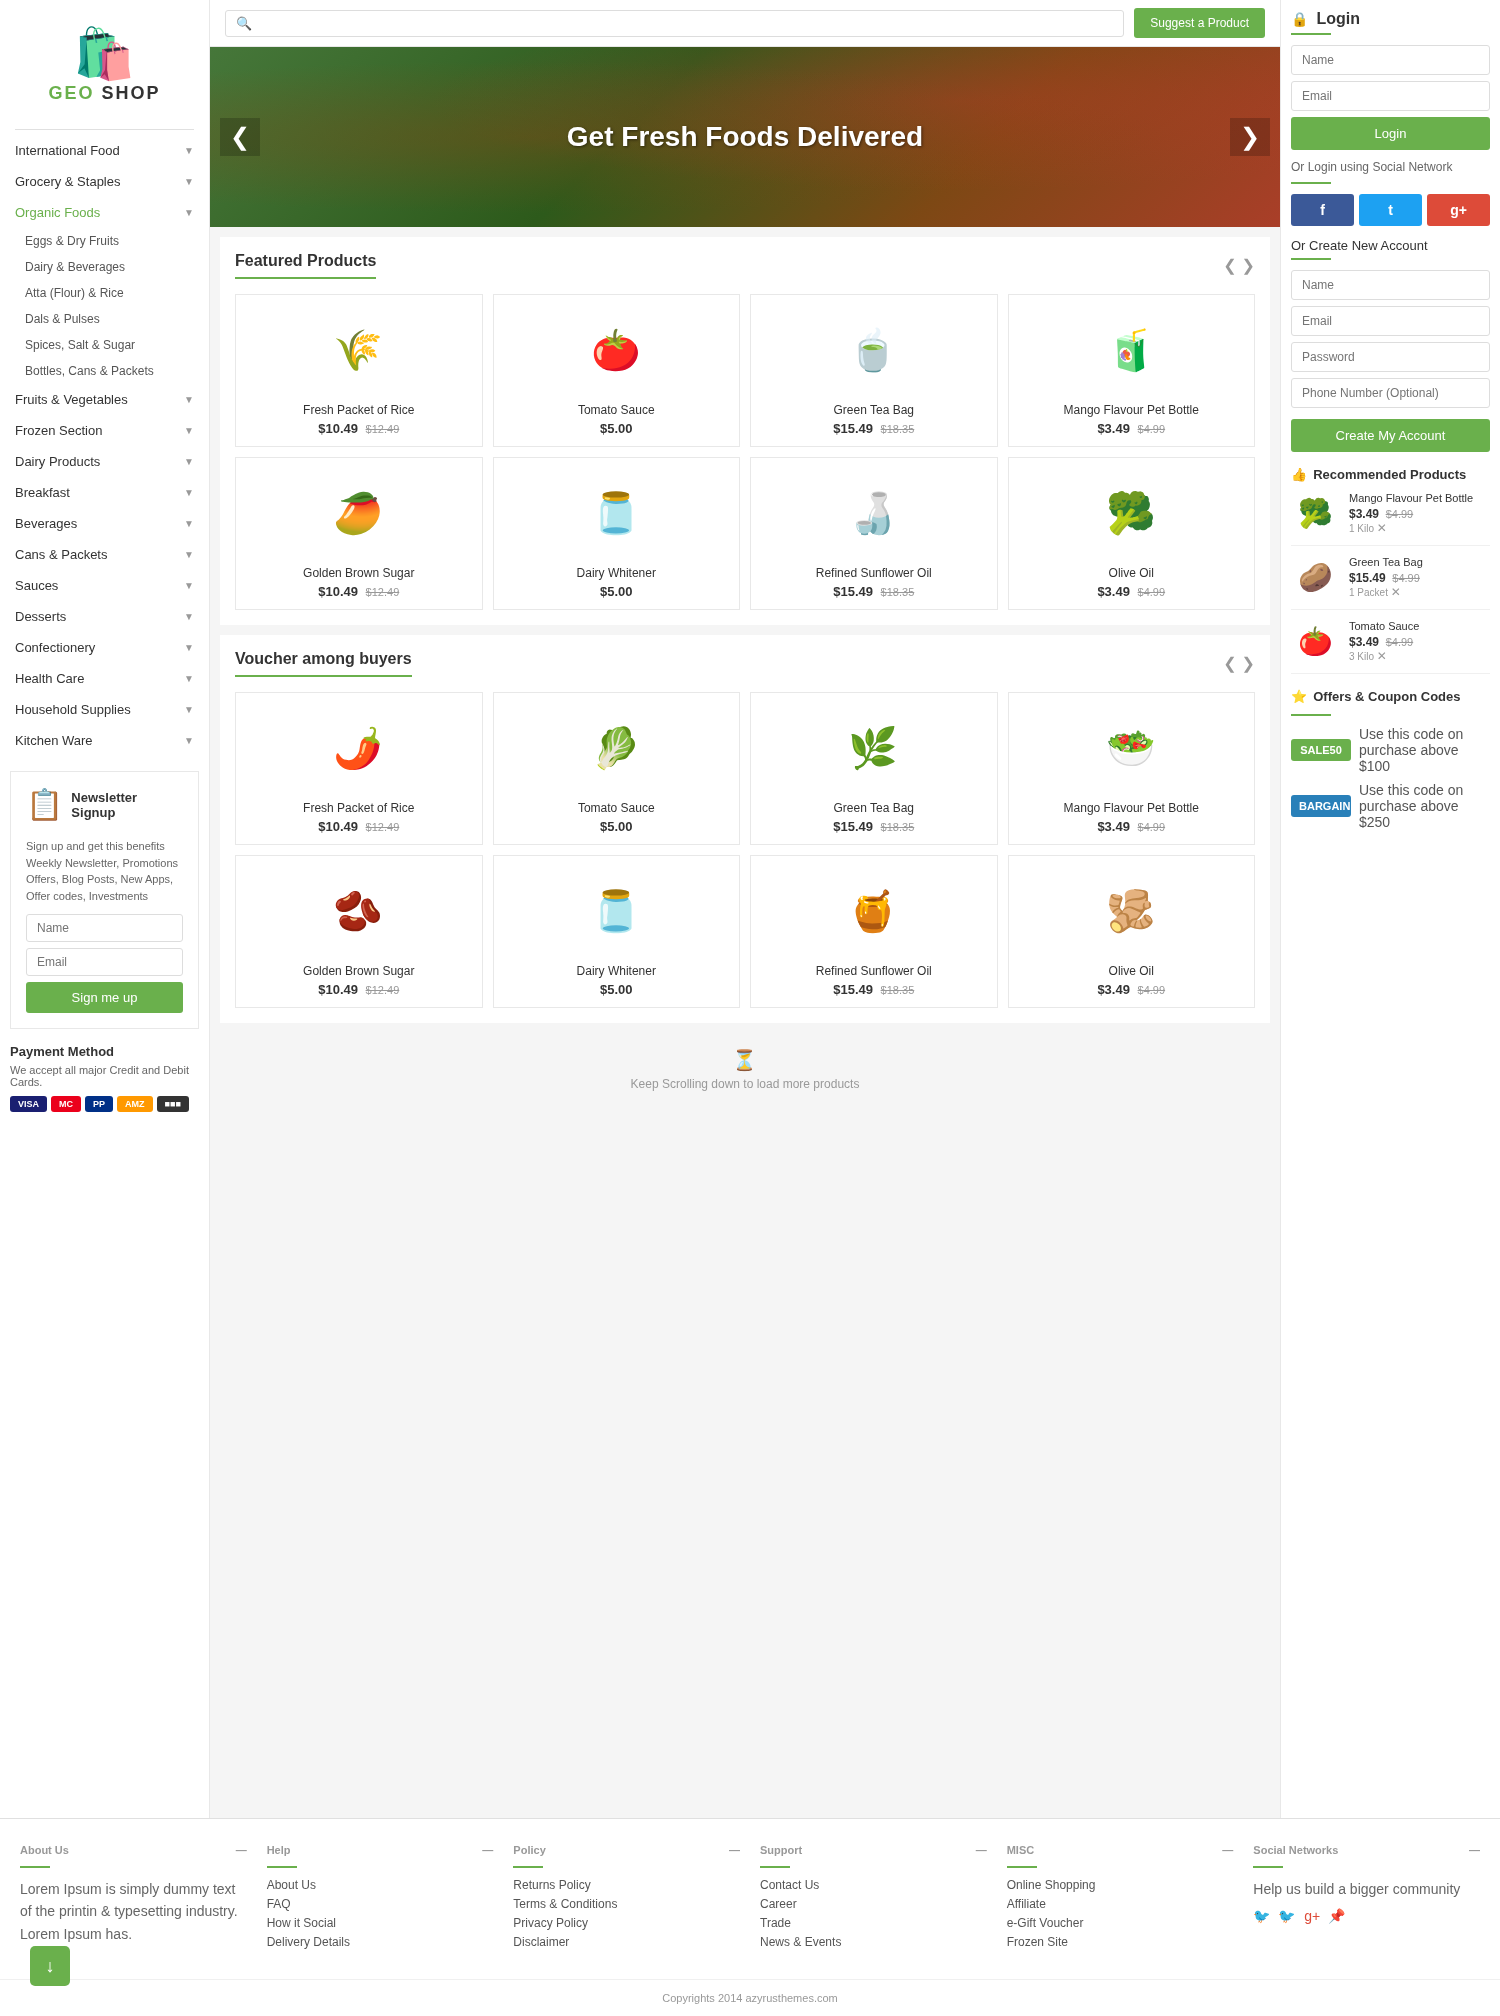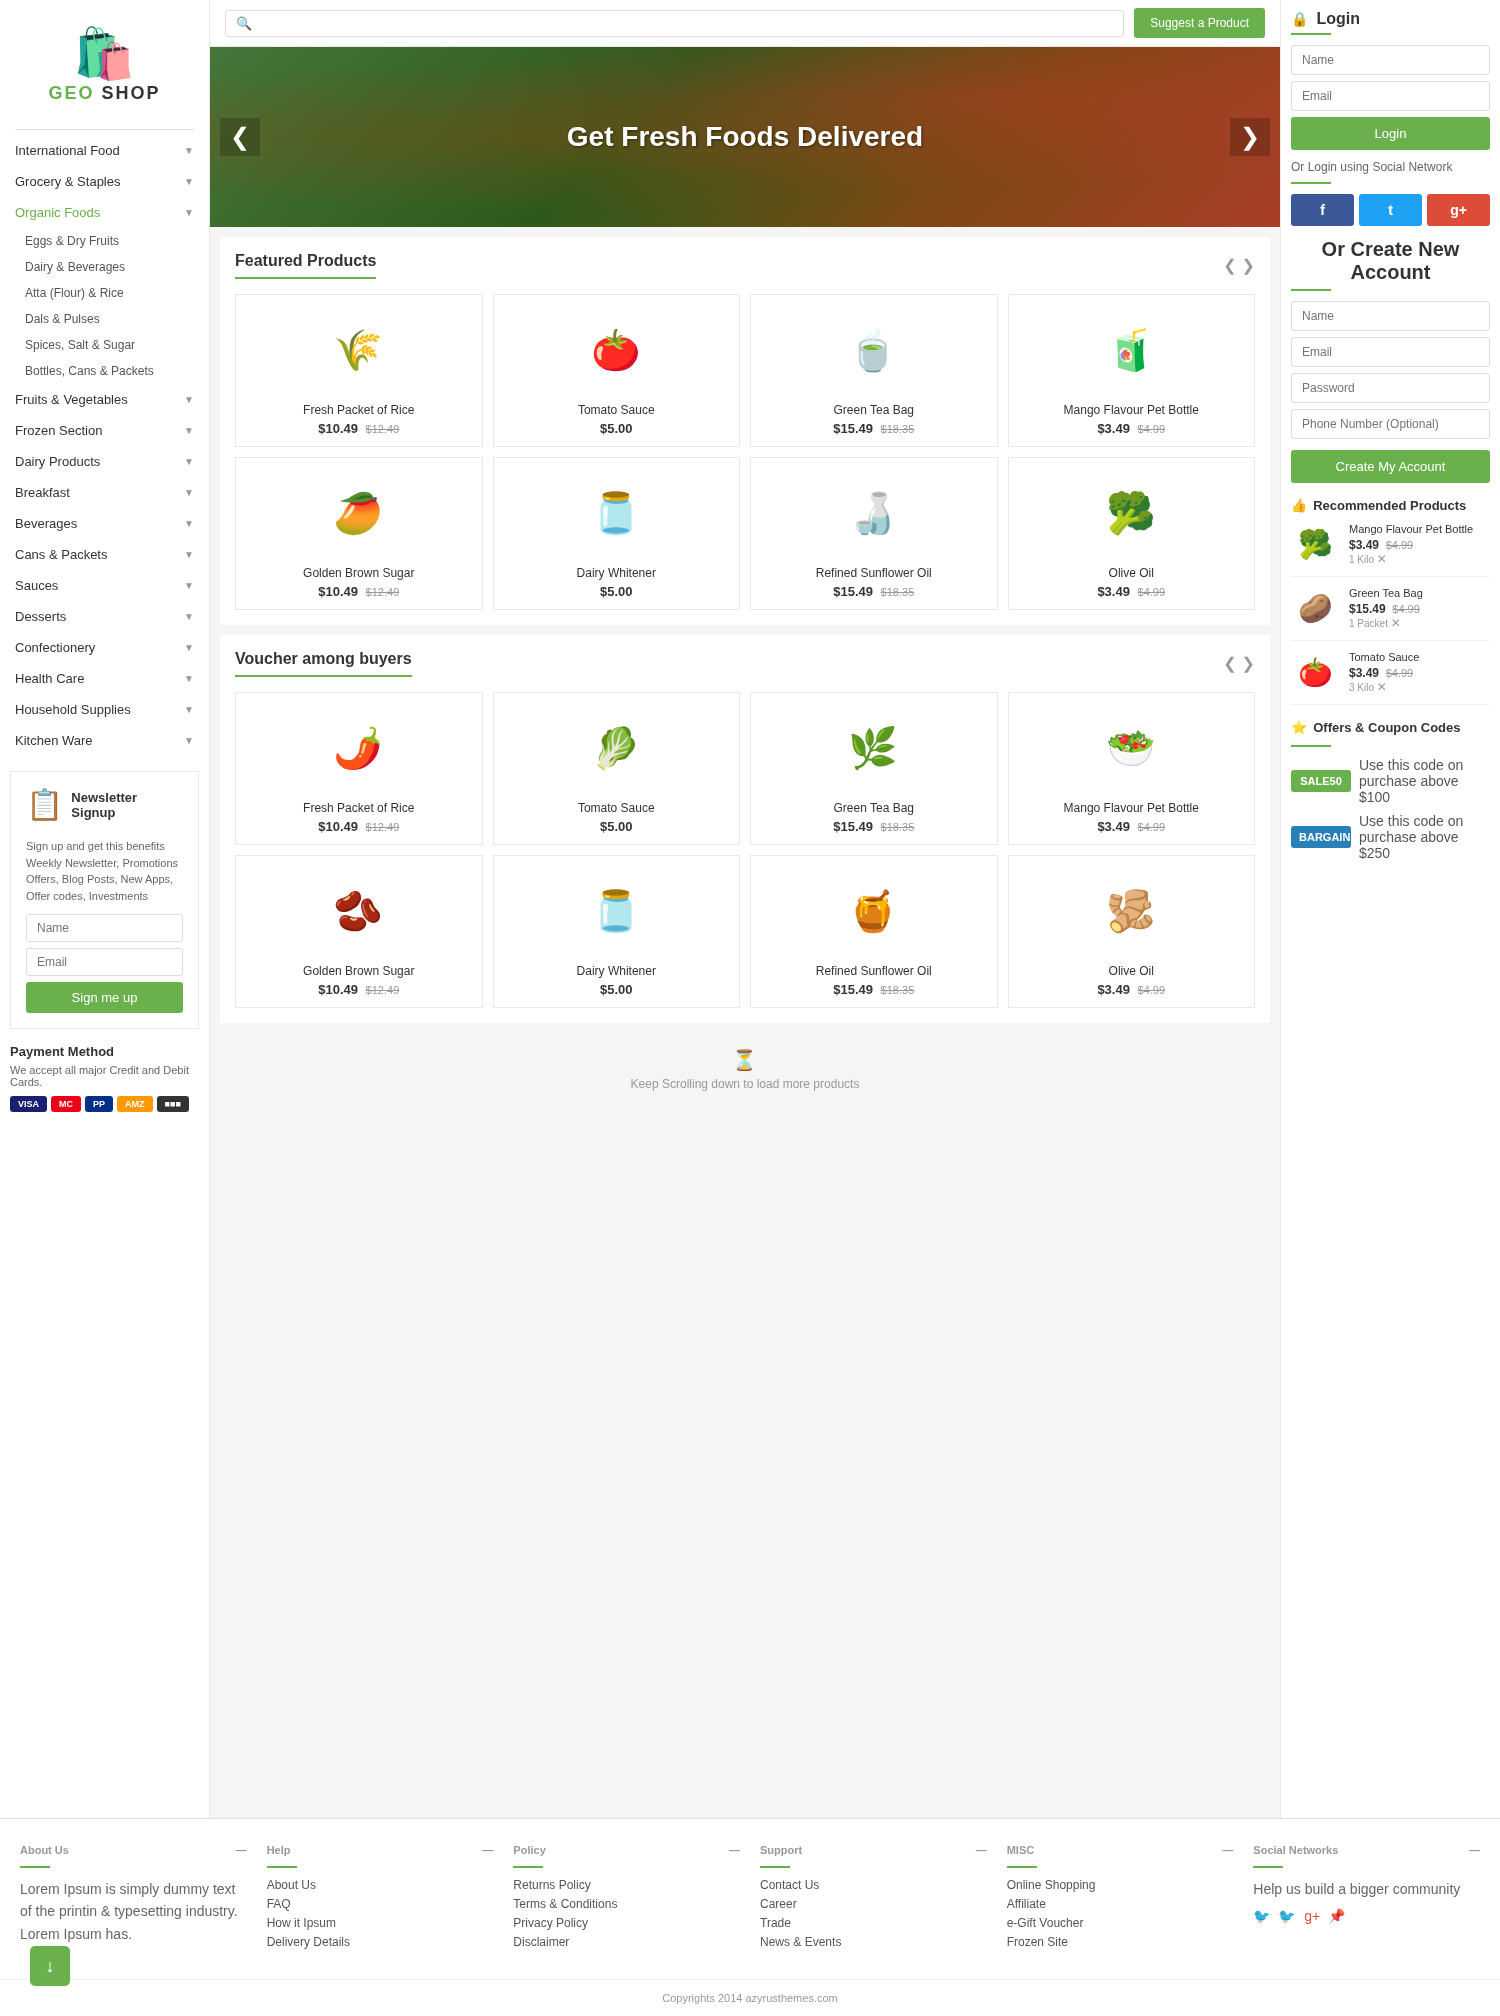--- a/index.html
+++ b/index.html
@@ -100,7 +100,7 @@
     .social-btn.tw { background: #1da1f2; }
     .social-btn.gp { background: #dd4b39; }
 
-    .create-account-title { font-size: 20px; font-weight: bold; margin: 12px 0 5px; text-align: center; }
+    .create-account-title { font-size: 13px; font-weight: normal; margin: 12px 0 5px; }
     .create-btn { width: 100%; background: #6ab04c; color: #fff; border: none; padding: 9px; font-size: 13px; border-radius: 3px; cursor: pointer; margin-top: 5px; }
 
     

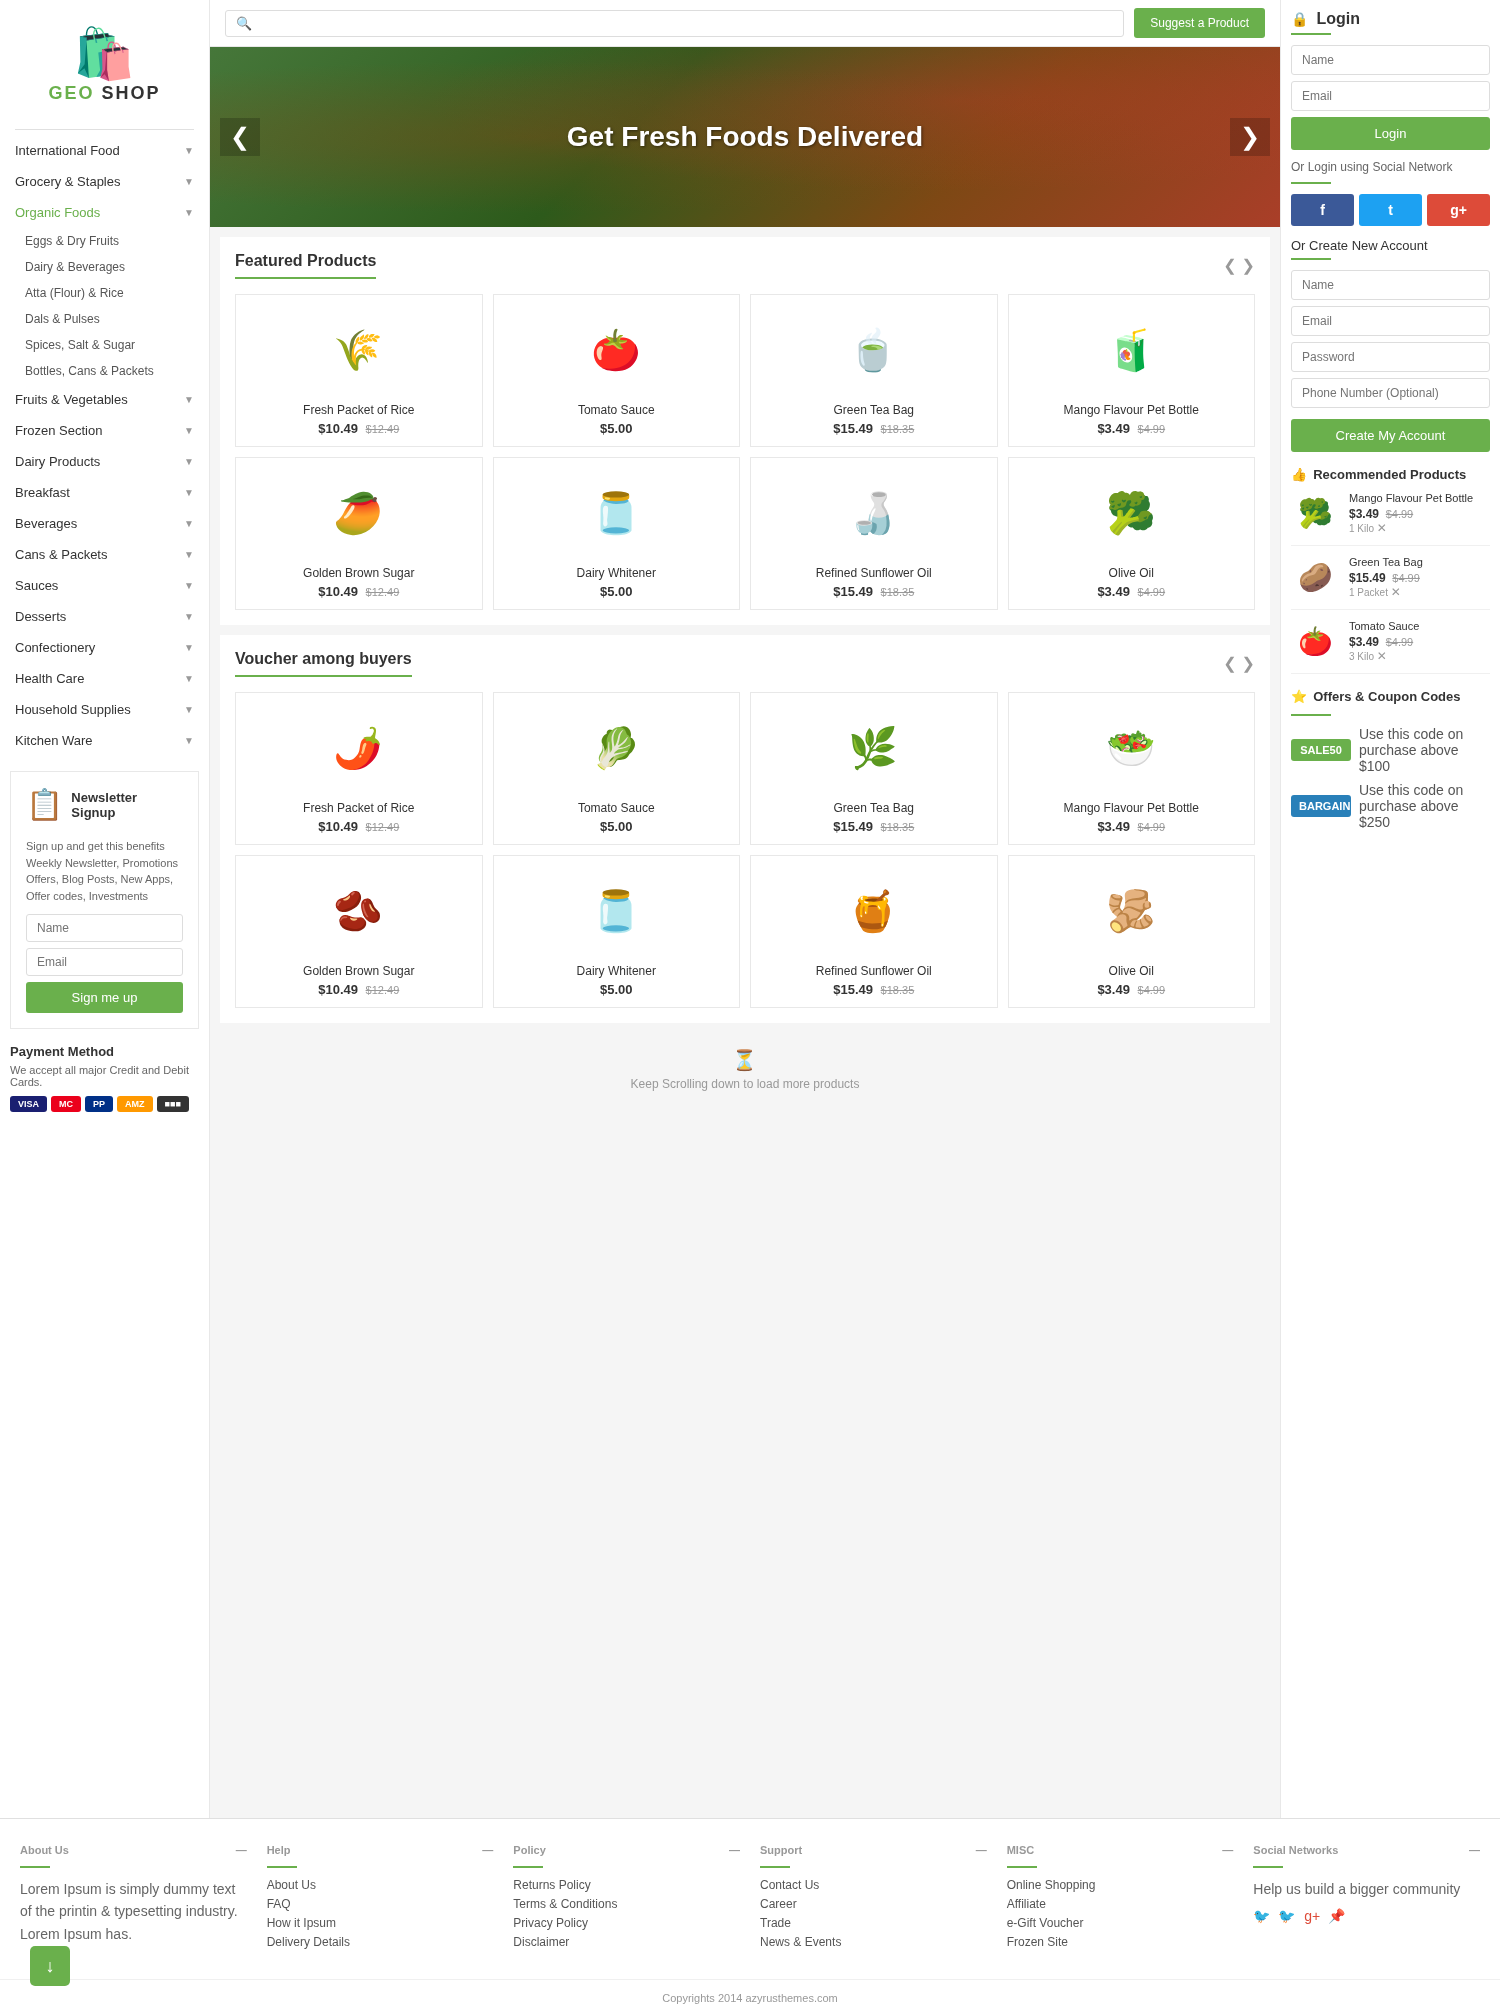--- a/index.html
+++ b/index.html
@@ -565,7 +565,7 @@
         <div class="footer-divider"></div>
         <a class="footer-link">About Us</a>
         <a class="footer-link">FAQ</a>
-        <a class="footer-link">How it Ipsum</a>
+        <a class="footer-link">How it Social</a>
         <a class="footer-link">Delivery Details</a>
       </div>
 

